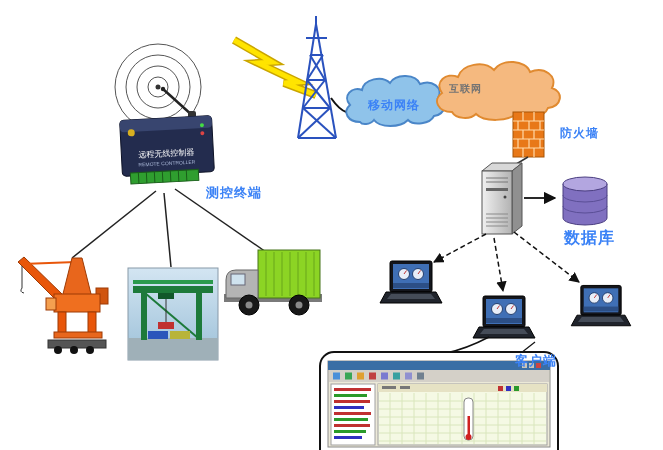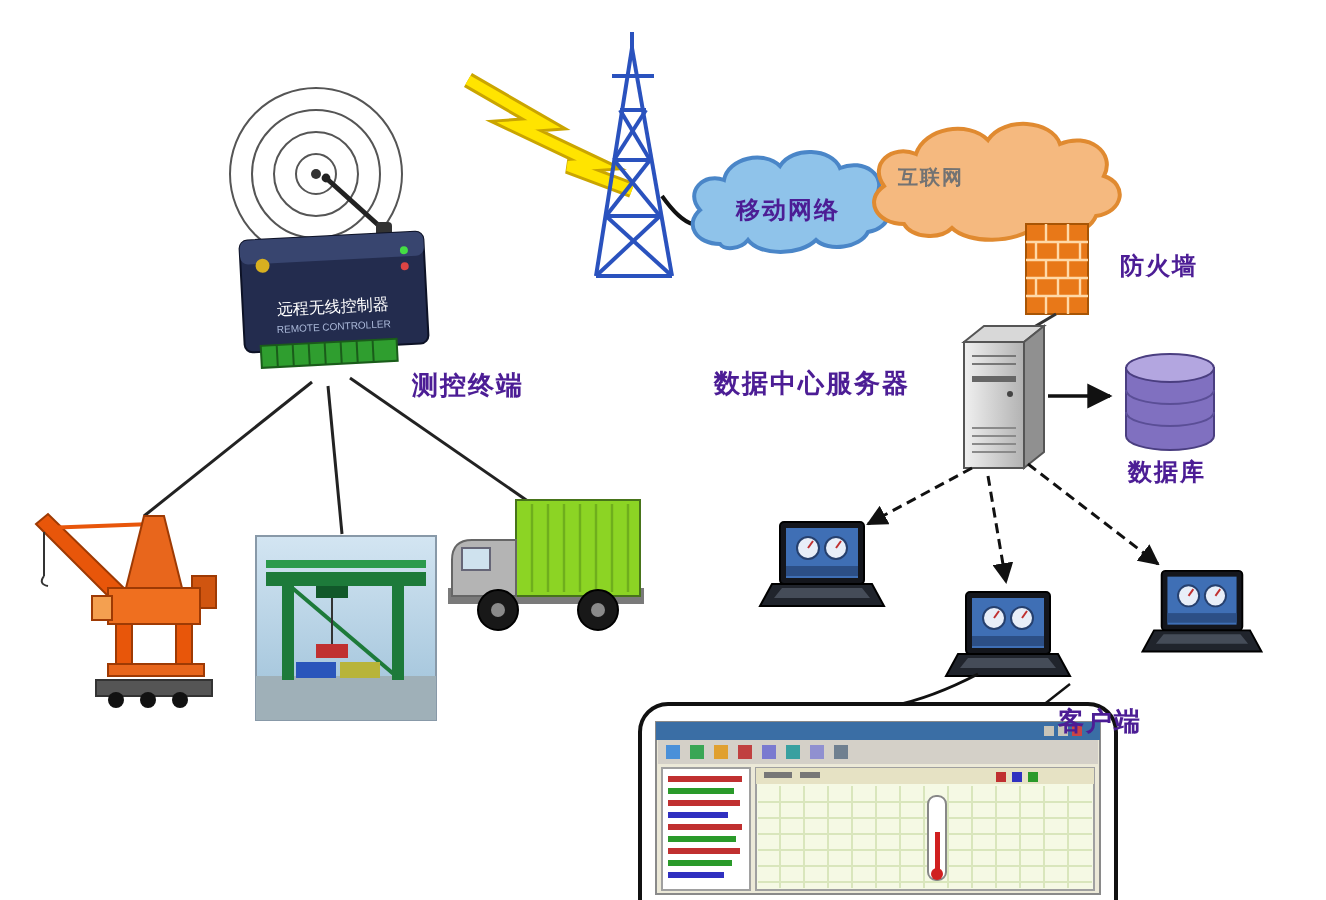--- a/index.html
+++ b/index.html
@@ -7,7 +7,7 @@
   .stage{position:relative;width:663px;height:450px;background:#fff;overflow:hidden;
          font-family:"Liberation Sans",sans-serif}
   .stage svg{position:absolute;left:0;top:0}
-  .lbl{position:absolute;font-weight:bold;font-size:13px;letter-spacing:1px;color:#4c1d95;white-space:nowrap}
+  .lbl{position:absolute;font-weight:bold;font-size:13px;letter-spacing:1px;color:#3b82f6;white-space:nowrap}
   #lbl-terminal{left:206px;top:184px}
   #lbl-mobile{left:368px;top:97px;font-size:12px}
   #lbl-internet{left:449px;top:82px;color:#737373;font-size:10px}

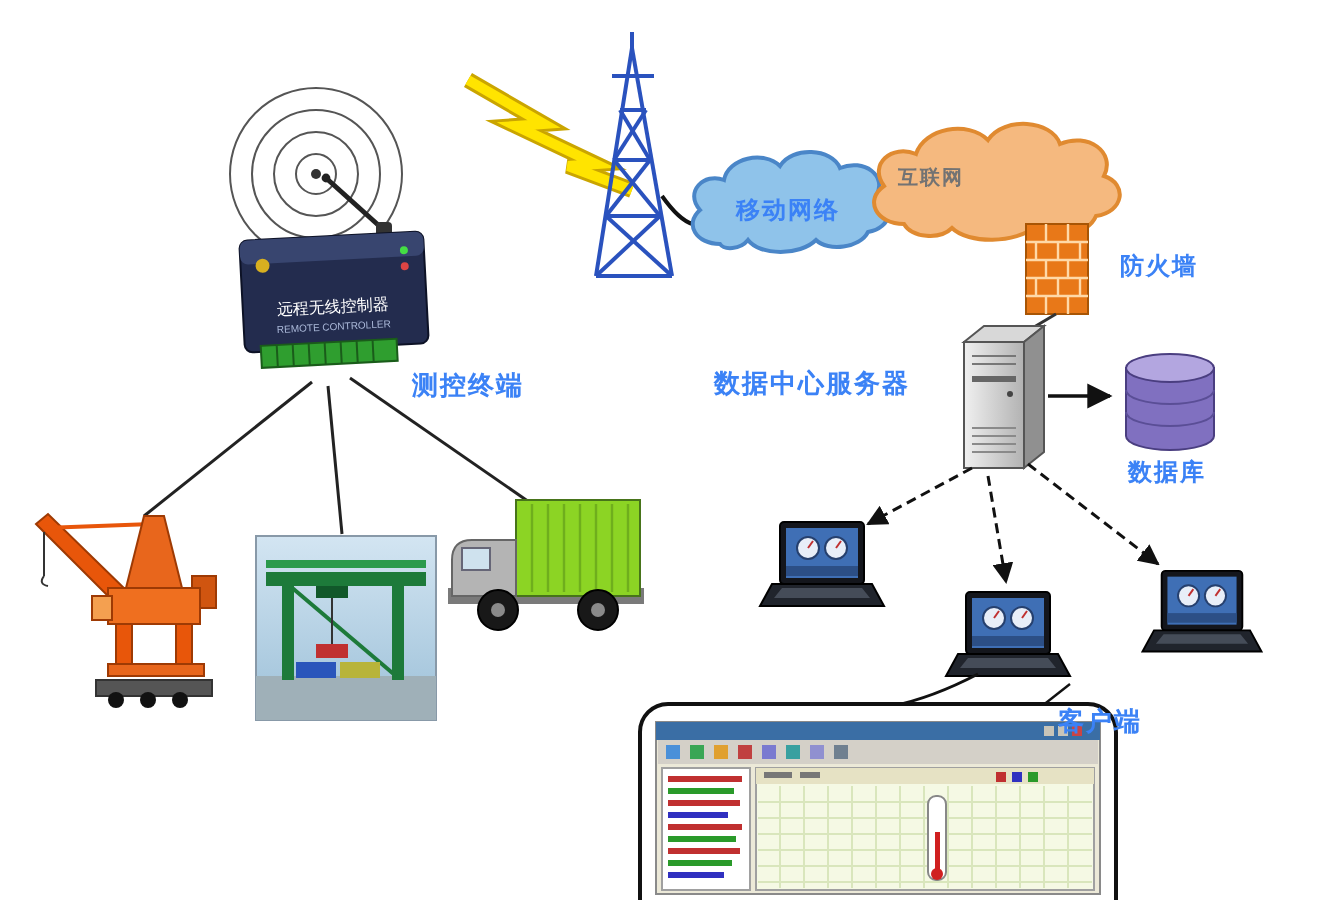--- a/index.html
+++ b/index.html
@@ -242,7 +242,6 @@
 <div class="lbl" id="lbl-mobile">移动网络</div>
 <div class="lbl" id="lbl-internet">互联网</div>
 <div class="lbl" id="lbl-firewall">防火墙</div>
-<div class="lbl" id="lbl-server">数据中心服务器</div>
 <div class="lbl" id="lbl-database">数据库</div>
 <div class="lbl" id="lbl-client">客户端</div>
 

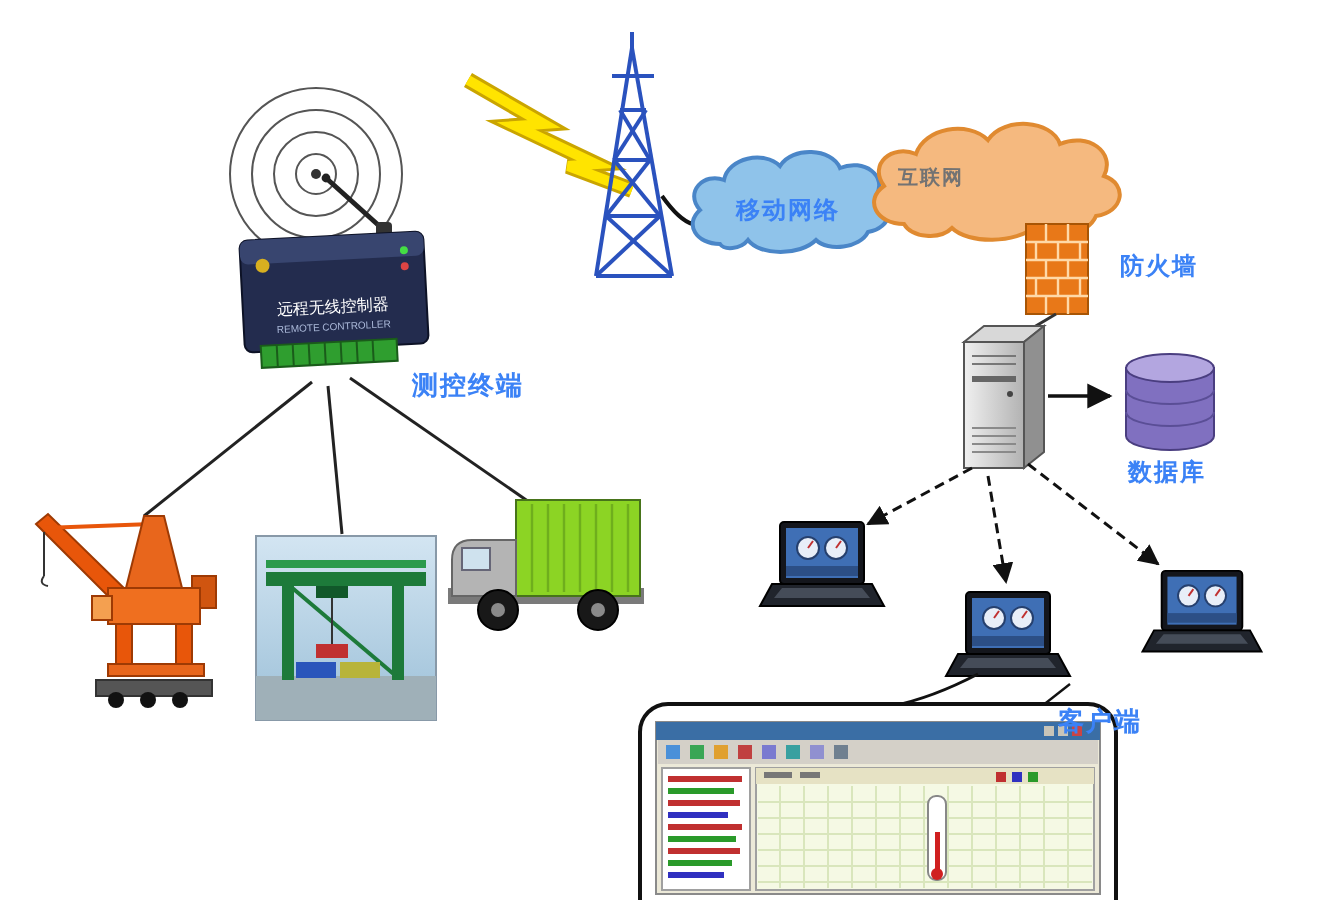--- a/index.html
+++ b/index.html
@@ -13,7 +13,7 @@
   #lbl-internet{left:449px;top:82px;color:#737373;font-size:10px}
   #lbl-firewall{left:560px;top:125px;font-size:12px}
   #lbl-server{left:357px;top:183px}
-  #lbl-database{left:564px;top:228px;font-size:12px}
+  #lbl-database{left:564px;top:228px;font-size:16px}
   #lbl-client{left:529px;top:352px}
 </style>
 </head>

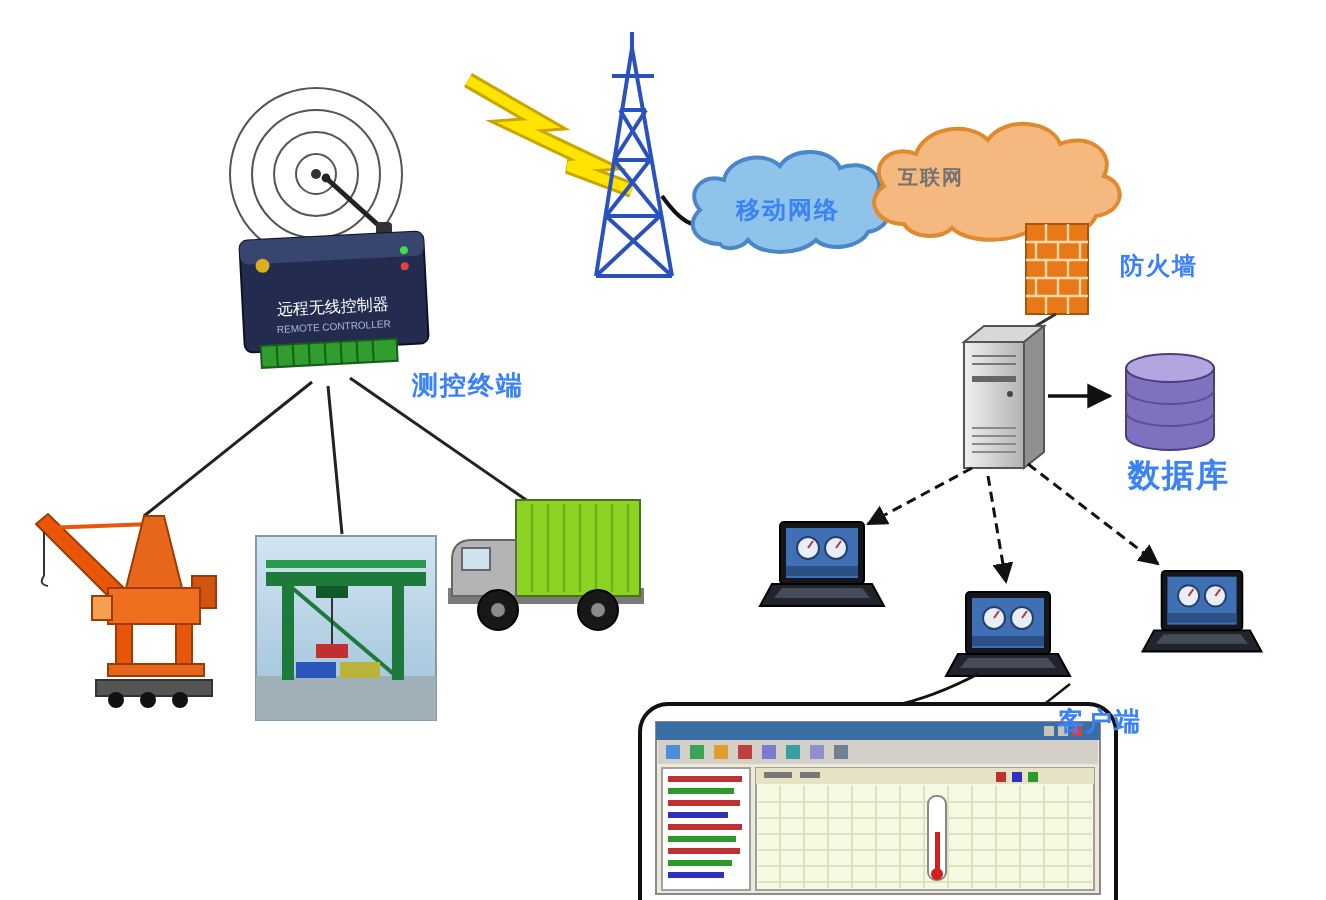--- a/index.html
+++ b/index.html
@@ -14,7 +14,7 @@
   #lbl-firewall{left:560px;top:125px;font-size:12px}
   #lbl-server{left:357px;top:183px}
   #lbl-database{left:564px;top:228px;font-size:16px}
-  #lbl-client{left:529px;top:352px}
+  #lbl-client{left:515px;top:352px}
 </style>
 </head>
 <body>

